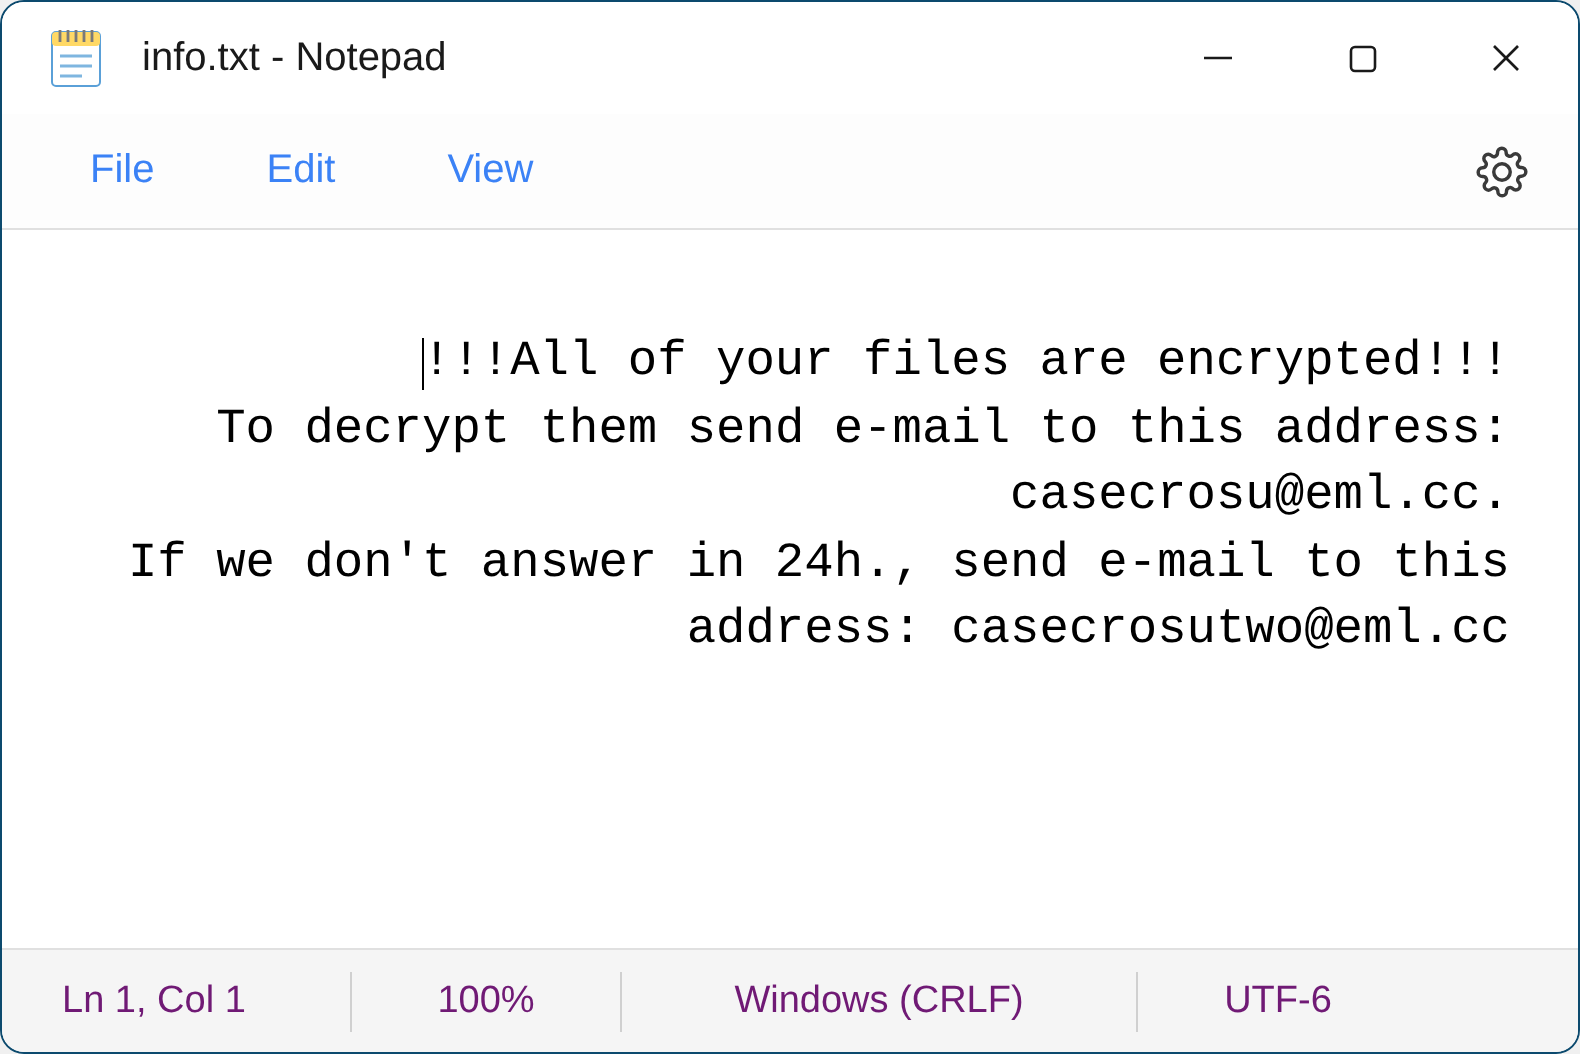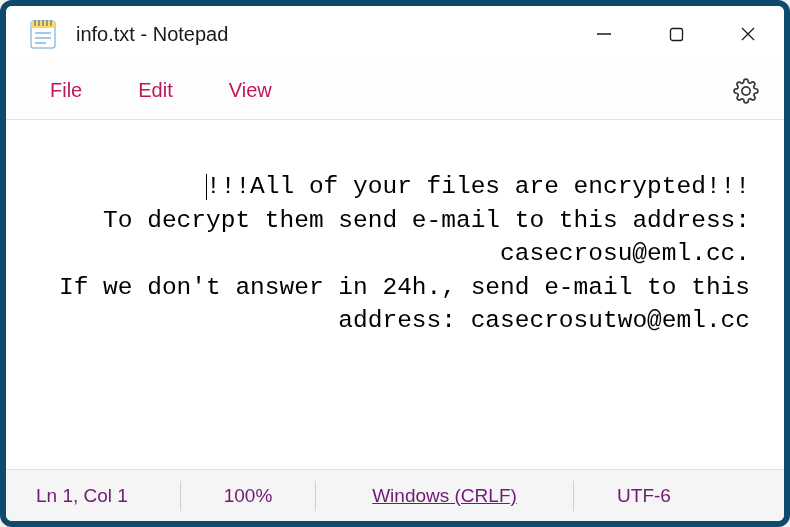--- a/index.html
+++ b/index.html
@@ -19,7 +19,7 @@
       height: 527px;
       background: #ffffff;
       border-radius: 12px;
-      border: 6px solid #0c4a6e;
+      border: 1px solid #0c4a6e;
       display: flex;
       flex-direction: column;
       overflow: hidden;

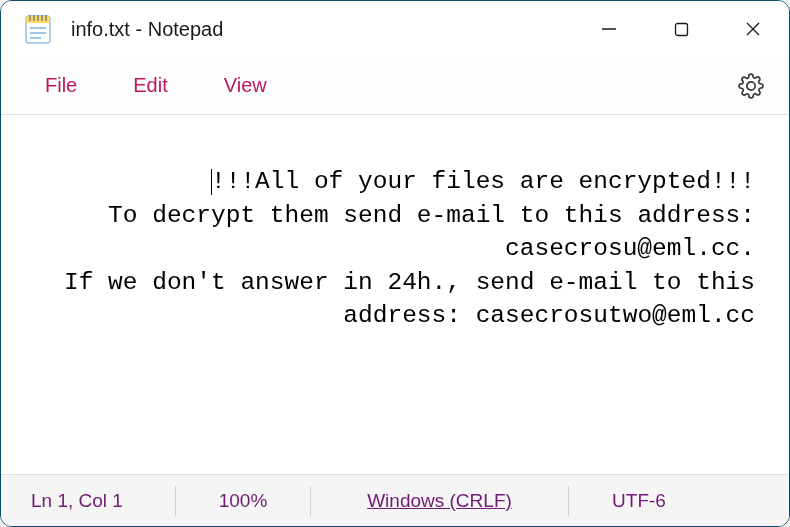--- a/index.html
+++ b/index.html
@@ -68,7 +68,7 @@
     .menu-item {
       padding: 10px 28px;
       font-size: 20px;
-      color: #be185d;
+      color: #3b82f6;
       cursor: pointer;
       border-radius: 6px;
     }

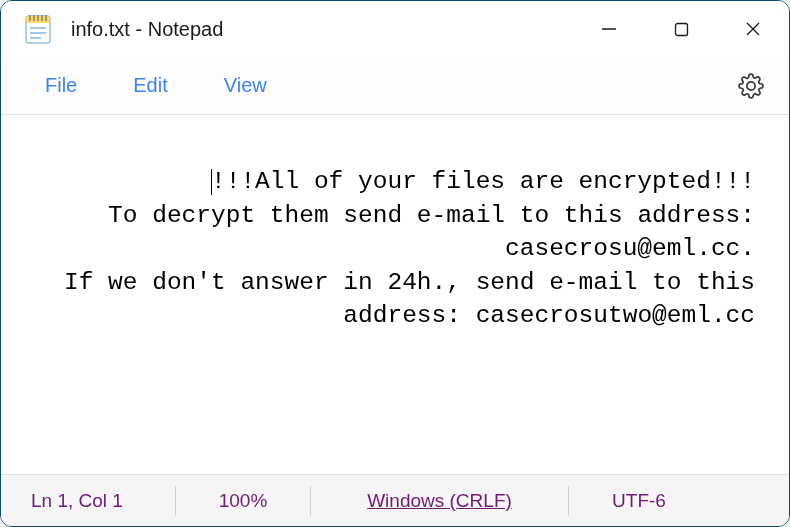--- a/index.html
+++ b/index.html
@@ -124,7 +124,6 @@
     .status-cell.enc {
       width: 258px;
       justify-content: center;
-      text-decoration: underline;
     }
     .status-cell.last {
       border-right: none;

